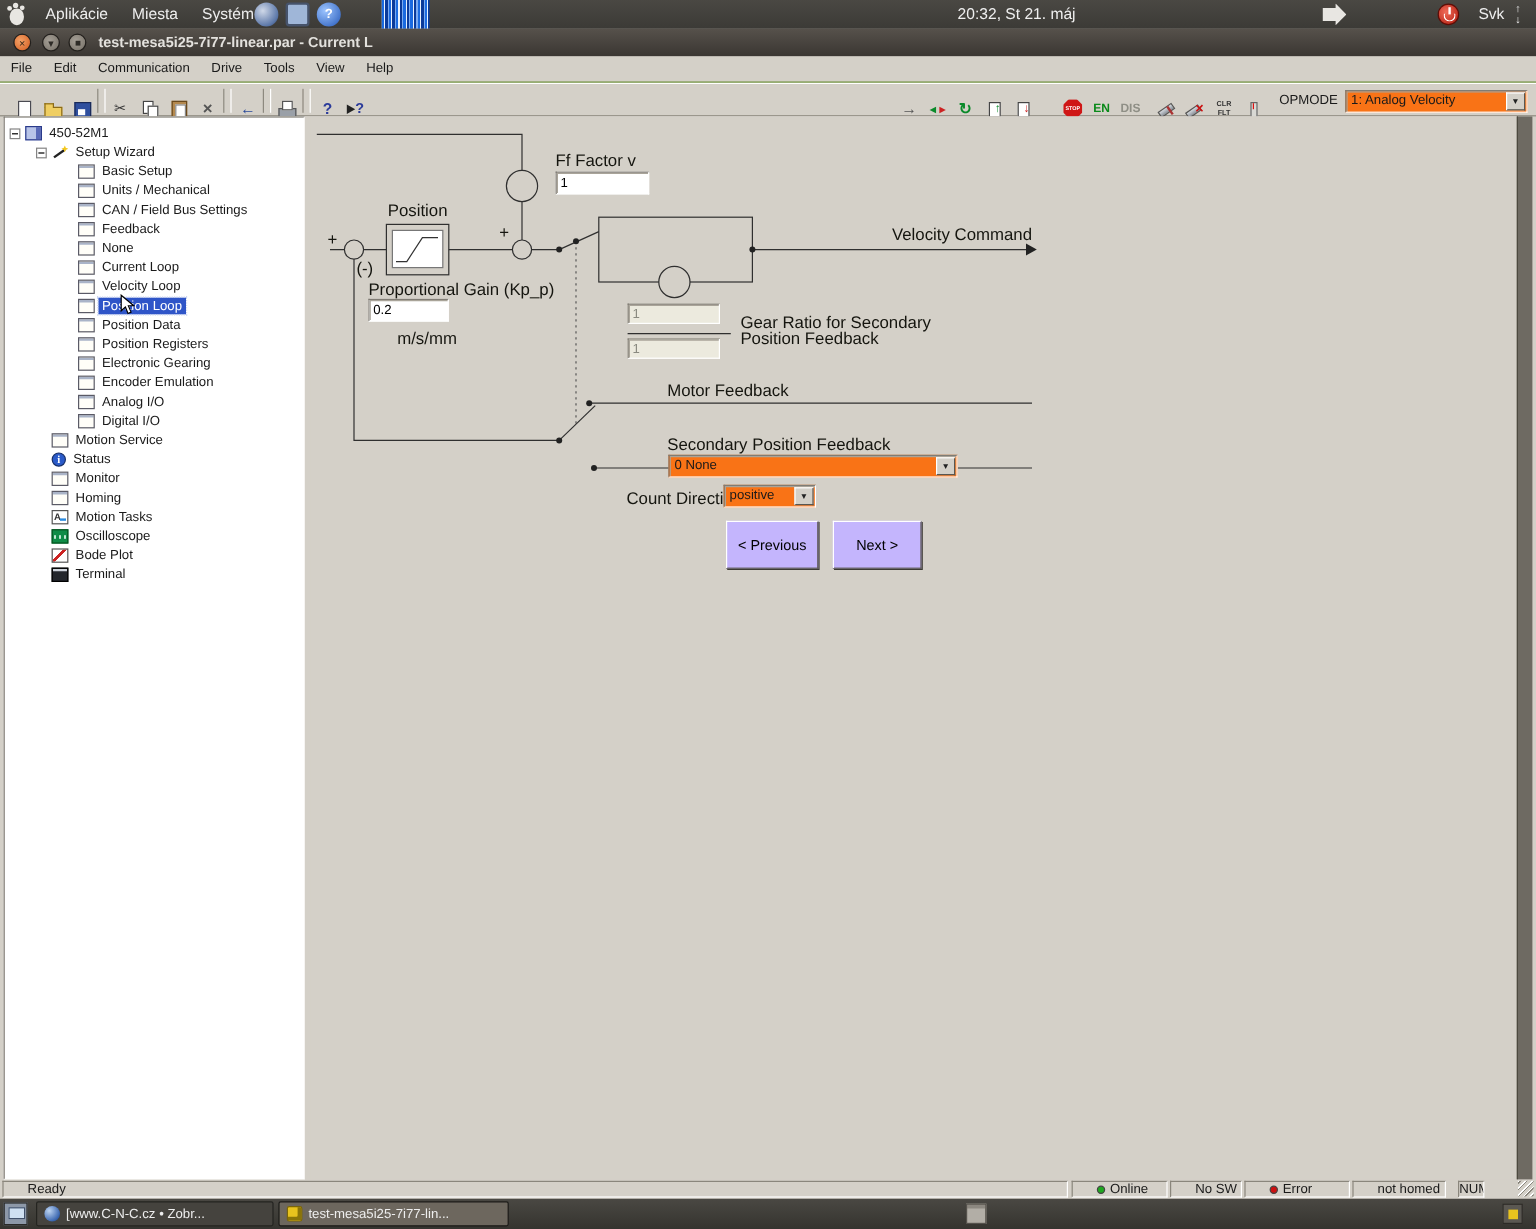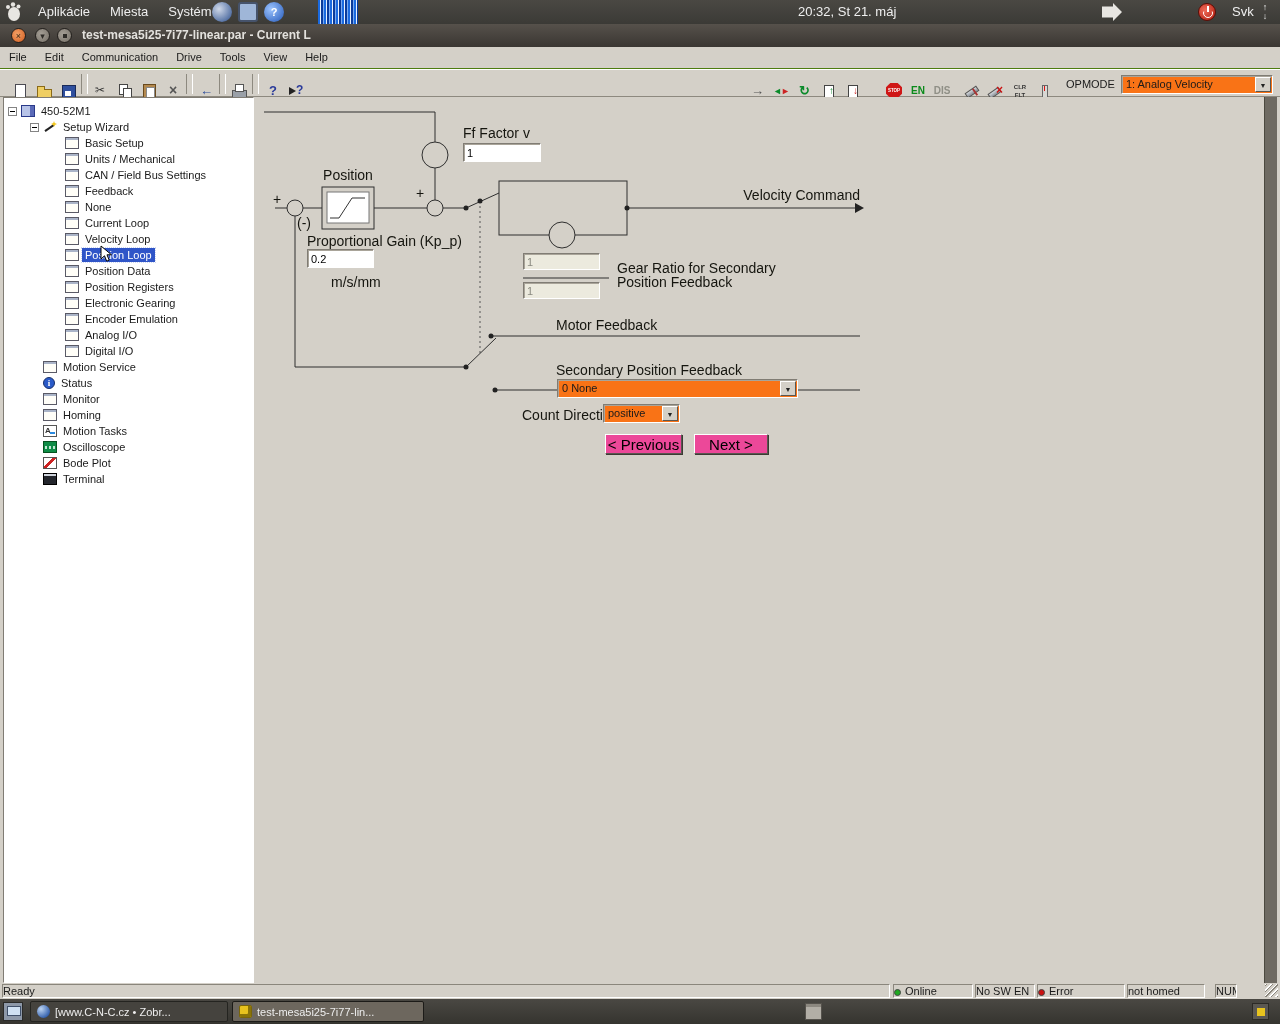--- a/index.html
+++ b/index.html
@@ -145,8 +145,8 @@
   .dinput { position:absolute; height:19px; background:#fff; border:1px solid; border-color:#807c74 #fff #fff #807c74;
     box-shadow:inset 1px 1px 0 #a9a499; font-family:"Liberation Sans",sans-serif; font-size:11px; padding:0 3px; }
   .dinput:disabled { background:#eceade; color:#8a8a80; }
-  .dbtn { position:absolute; height:20px; background:#ec4899; border:1px solid; border-color:#fff #5a5751 #5a5751 #fff;
-    box-shadow:1px 1px 0 #3c3a34; font-family:"Liberation Sans",sans-serif; font-size:15px; }
+  .dbtn { position:absolute; height:40px; background:#c4b5fd; border:1px solid; border-color:#fff #5a5751 #5a5751 #fff;
+    box-shadow:1px 1px 0 #3c3a34; font-family:"Liberation Sans",sans-serif; font-size:12px; }
 
   
   #statusbar { position:absolute; left:0; right:0; bottom:0; height:16px; background:#d4d0c8; }

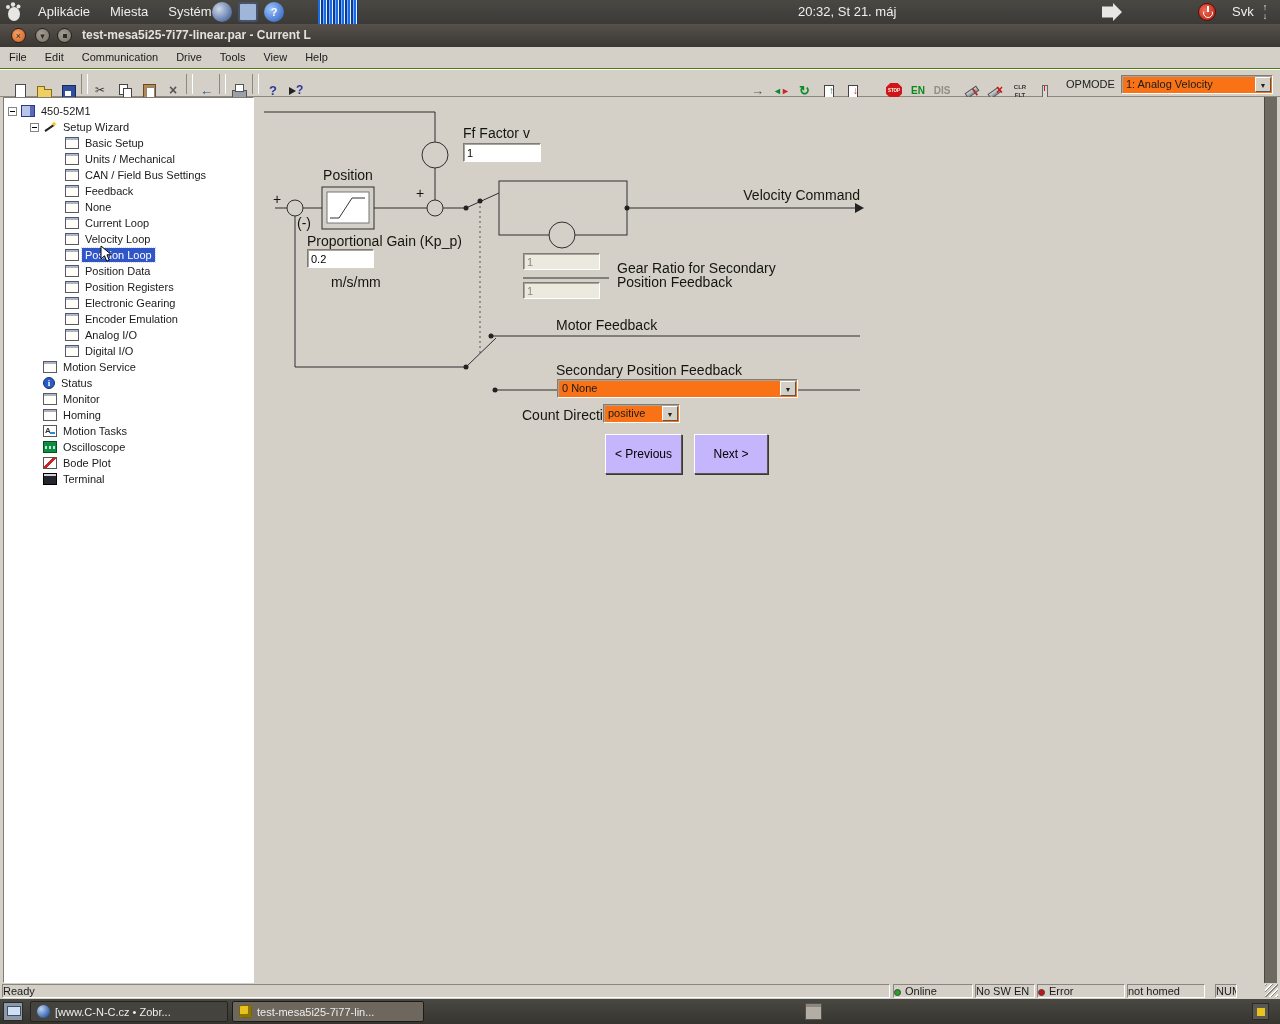--- a/index.html
+++ b/index.html
@@ -151,7 +151,7 @@
   
   #statusbar { position:absolute; left:0; right:0; bottom:0; height:16px; background:#d4d0c8; }
   .scell { position:absolute; top:1px; height:14px; border:1px solid; border-color:#8a867c #fff #fff #8a867c;
-    line-height:13px; padding-left:0; white-space:nowrap; overflow:hidden; }
+    line-height:13px; padding-left:20px; white-space:nowrap; overflow:hidden; }
   .sdot { display:inline-block; width:7px; height:7px; border-radius:50%; margin-right:4px; vertical-align:-1px; border:1px solid #444; }
   #resize-grip { position:absolute; right:2px; bottom:2px; width:13px; height:13px;
     background:repeating-linear-gradient(135deg,#fff 0 1px,#8a867c 1px 2px,#d4d0c8 2px 4px); }

